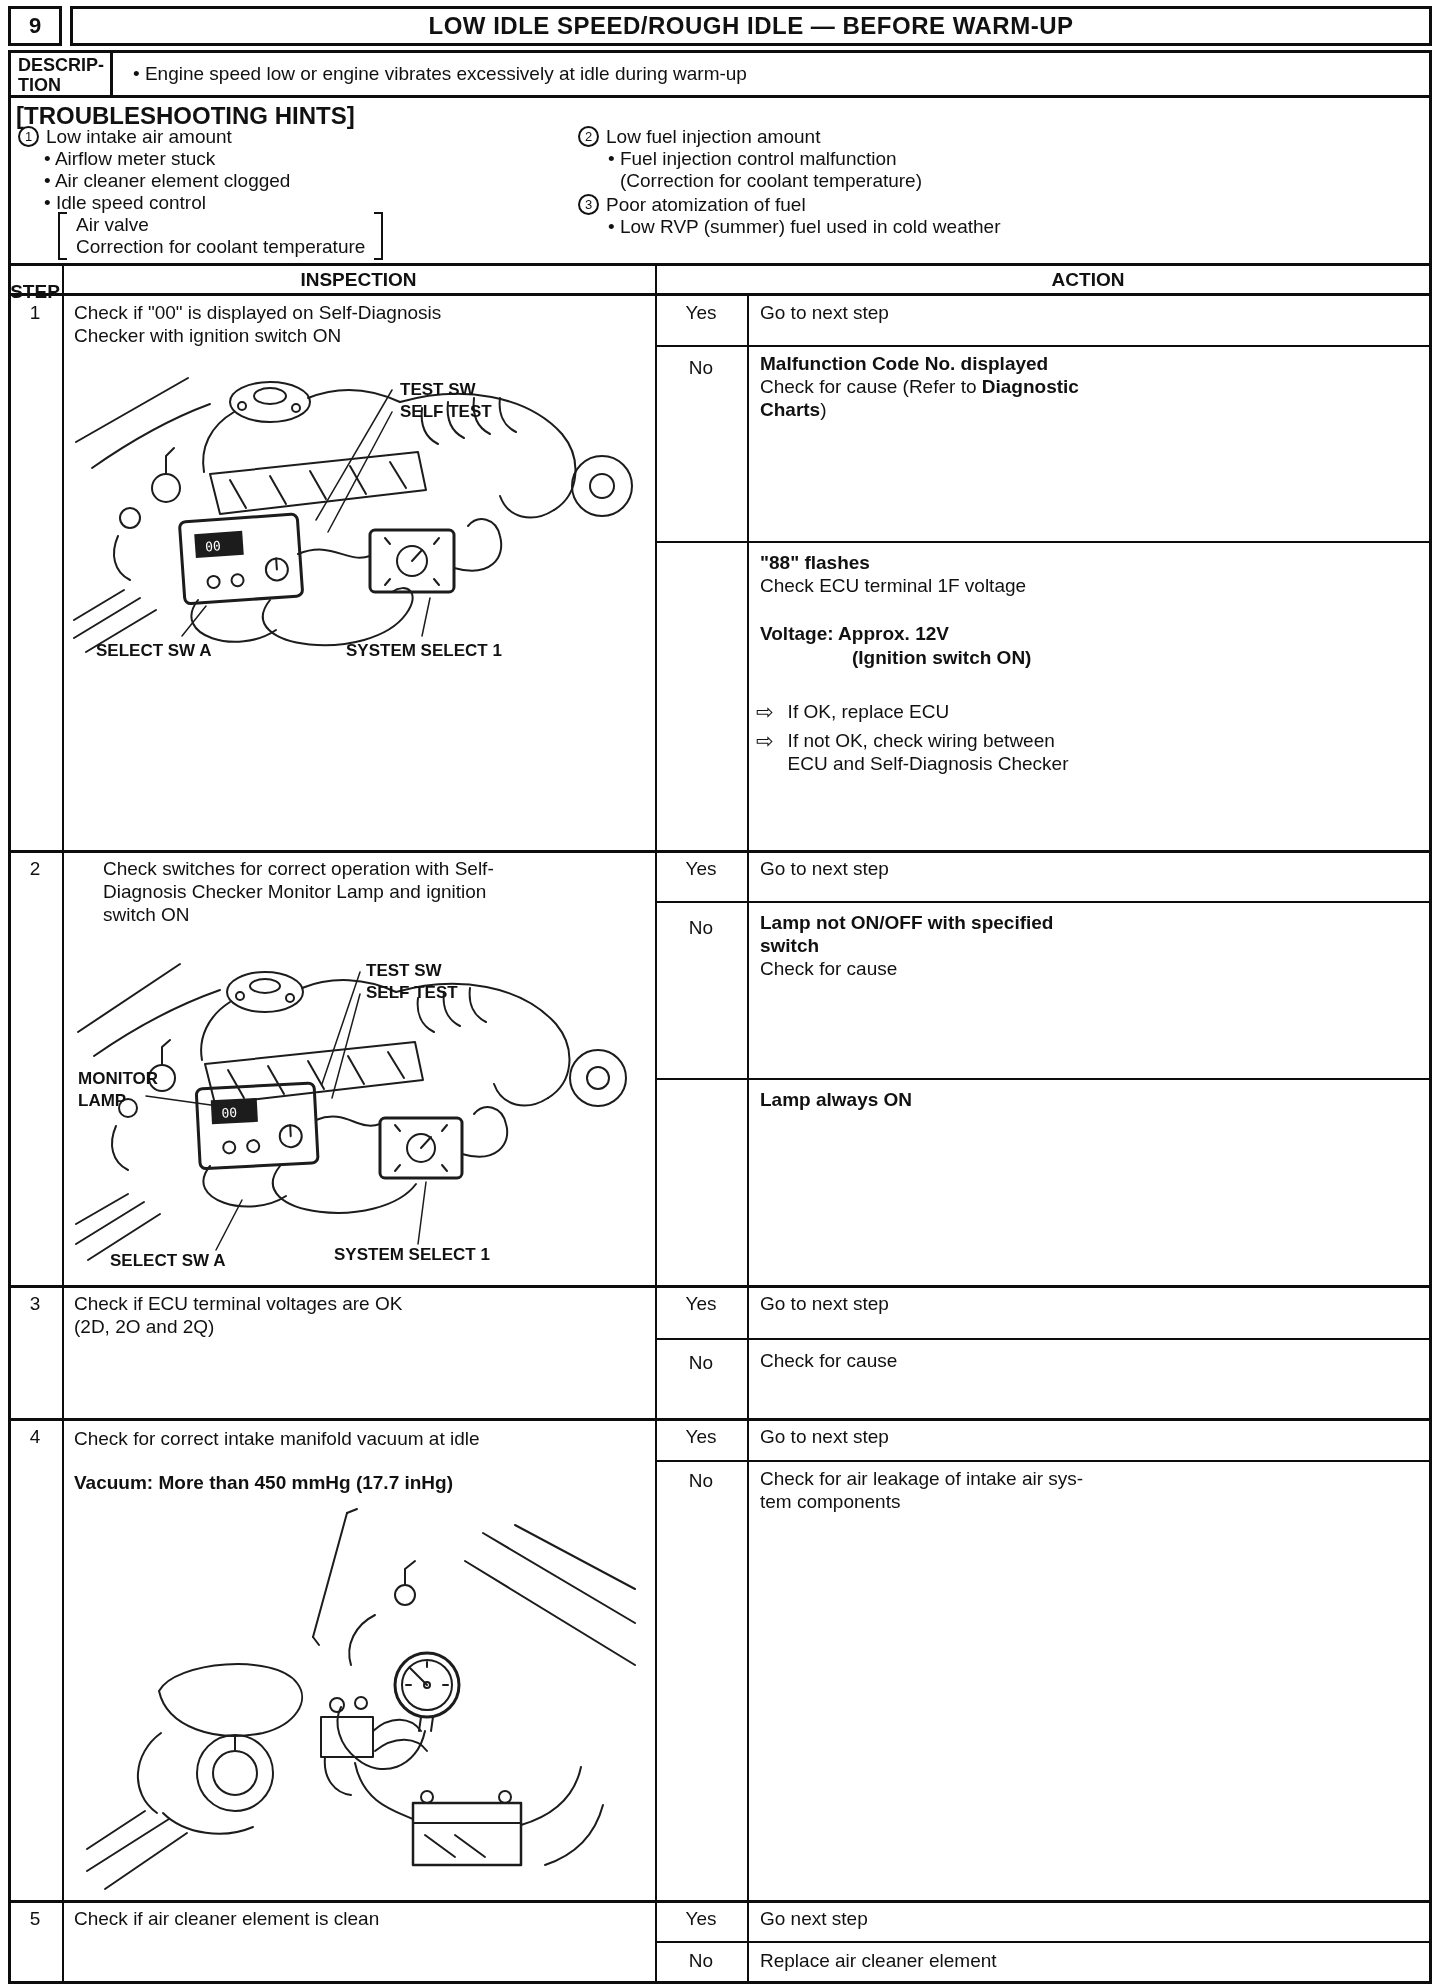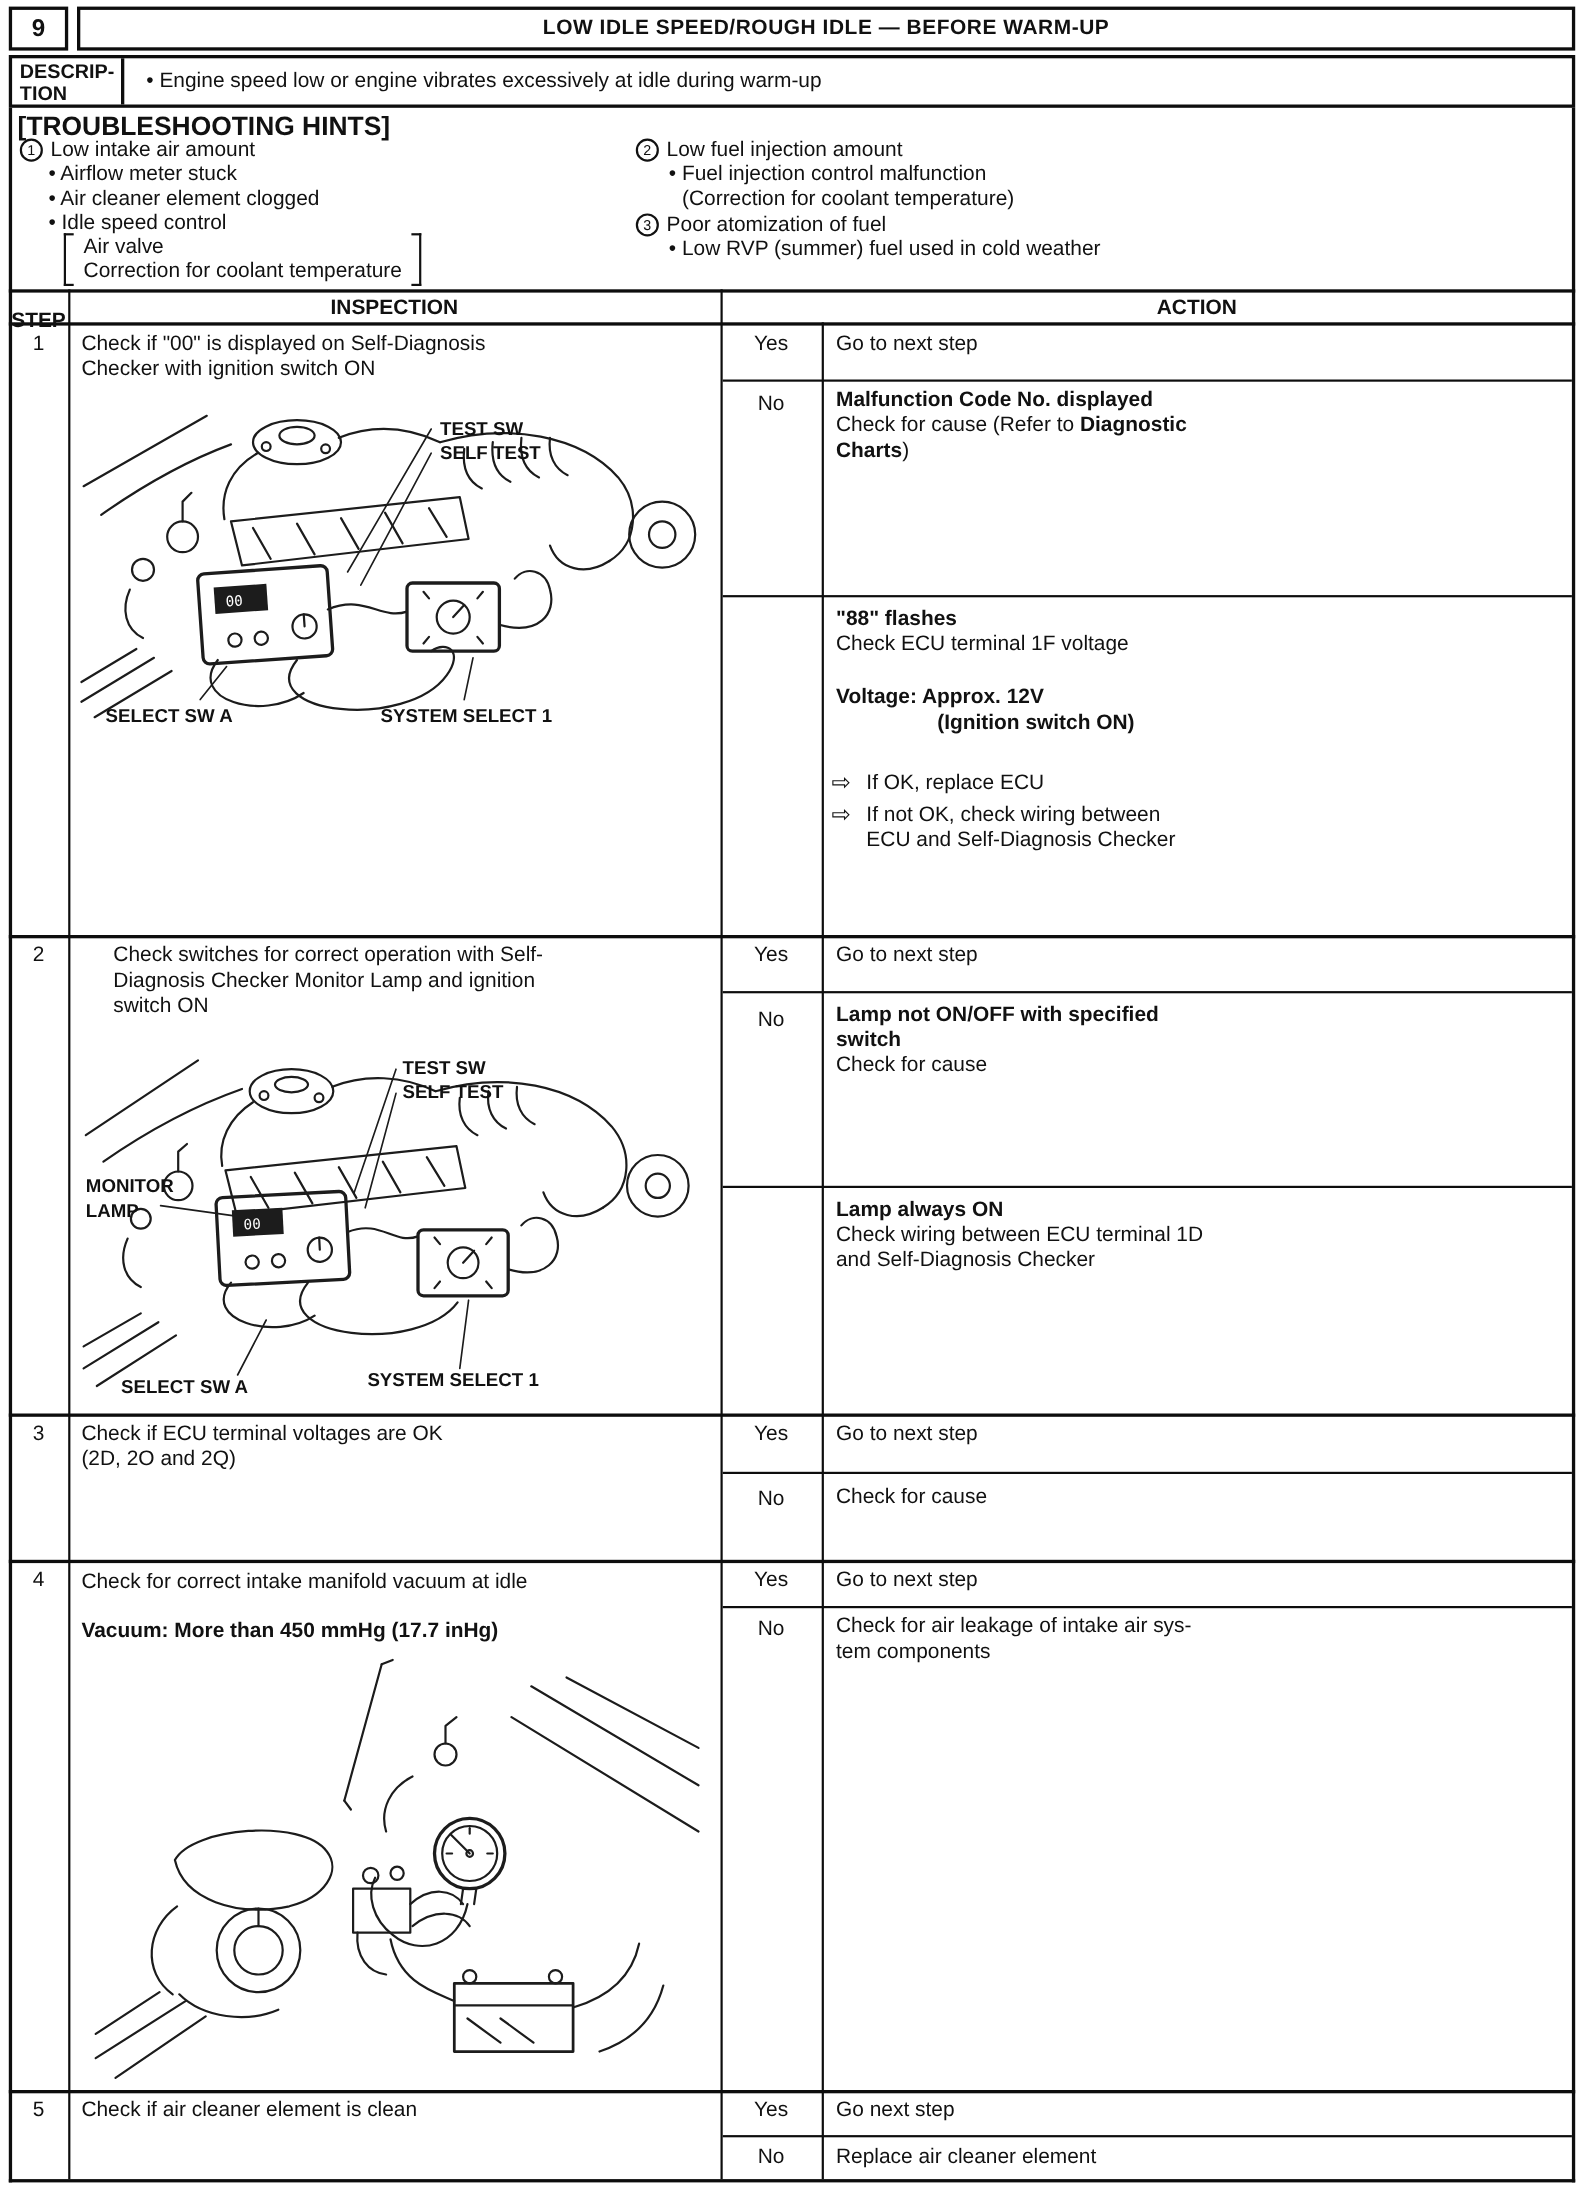--- a/index.html
+++ b/index.html
@@ -13,7 +13,7 @@
   .bold{font-weight:bold}
   .fs19{font-size:19px;line-height:23px}
   .fs20{font-size:24px}
-  .fs21{font-size:19px;letter-spacing:.5px}
+  .fs21{font-size:24px;letter-spacing:.5px}
   .fs22{font-size:22px}
   .txt{font-size:19px;line-height:23px;white-space:pre-line}
   .txt22{font-size:19px;line-height:22px;white-space:pre-line}

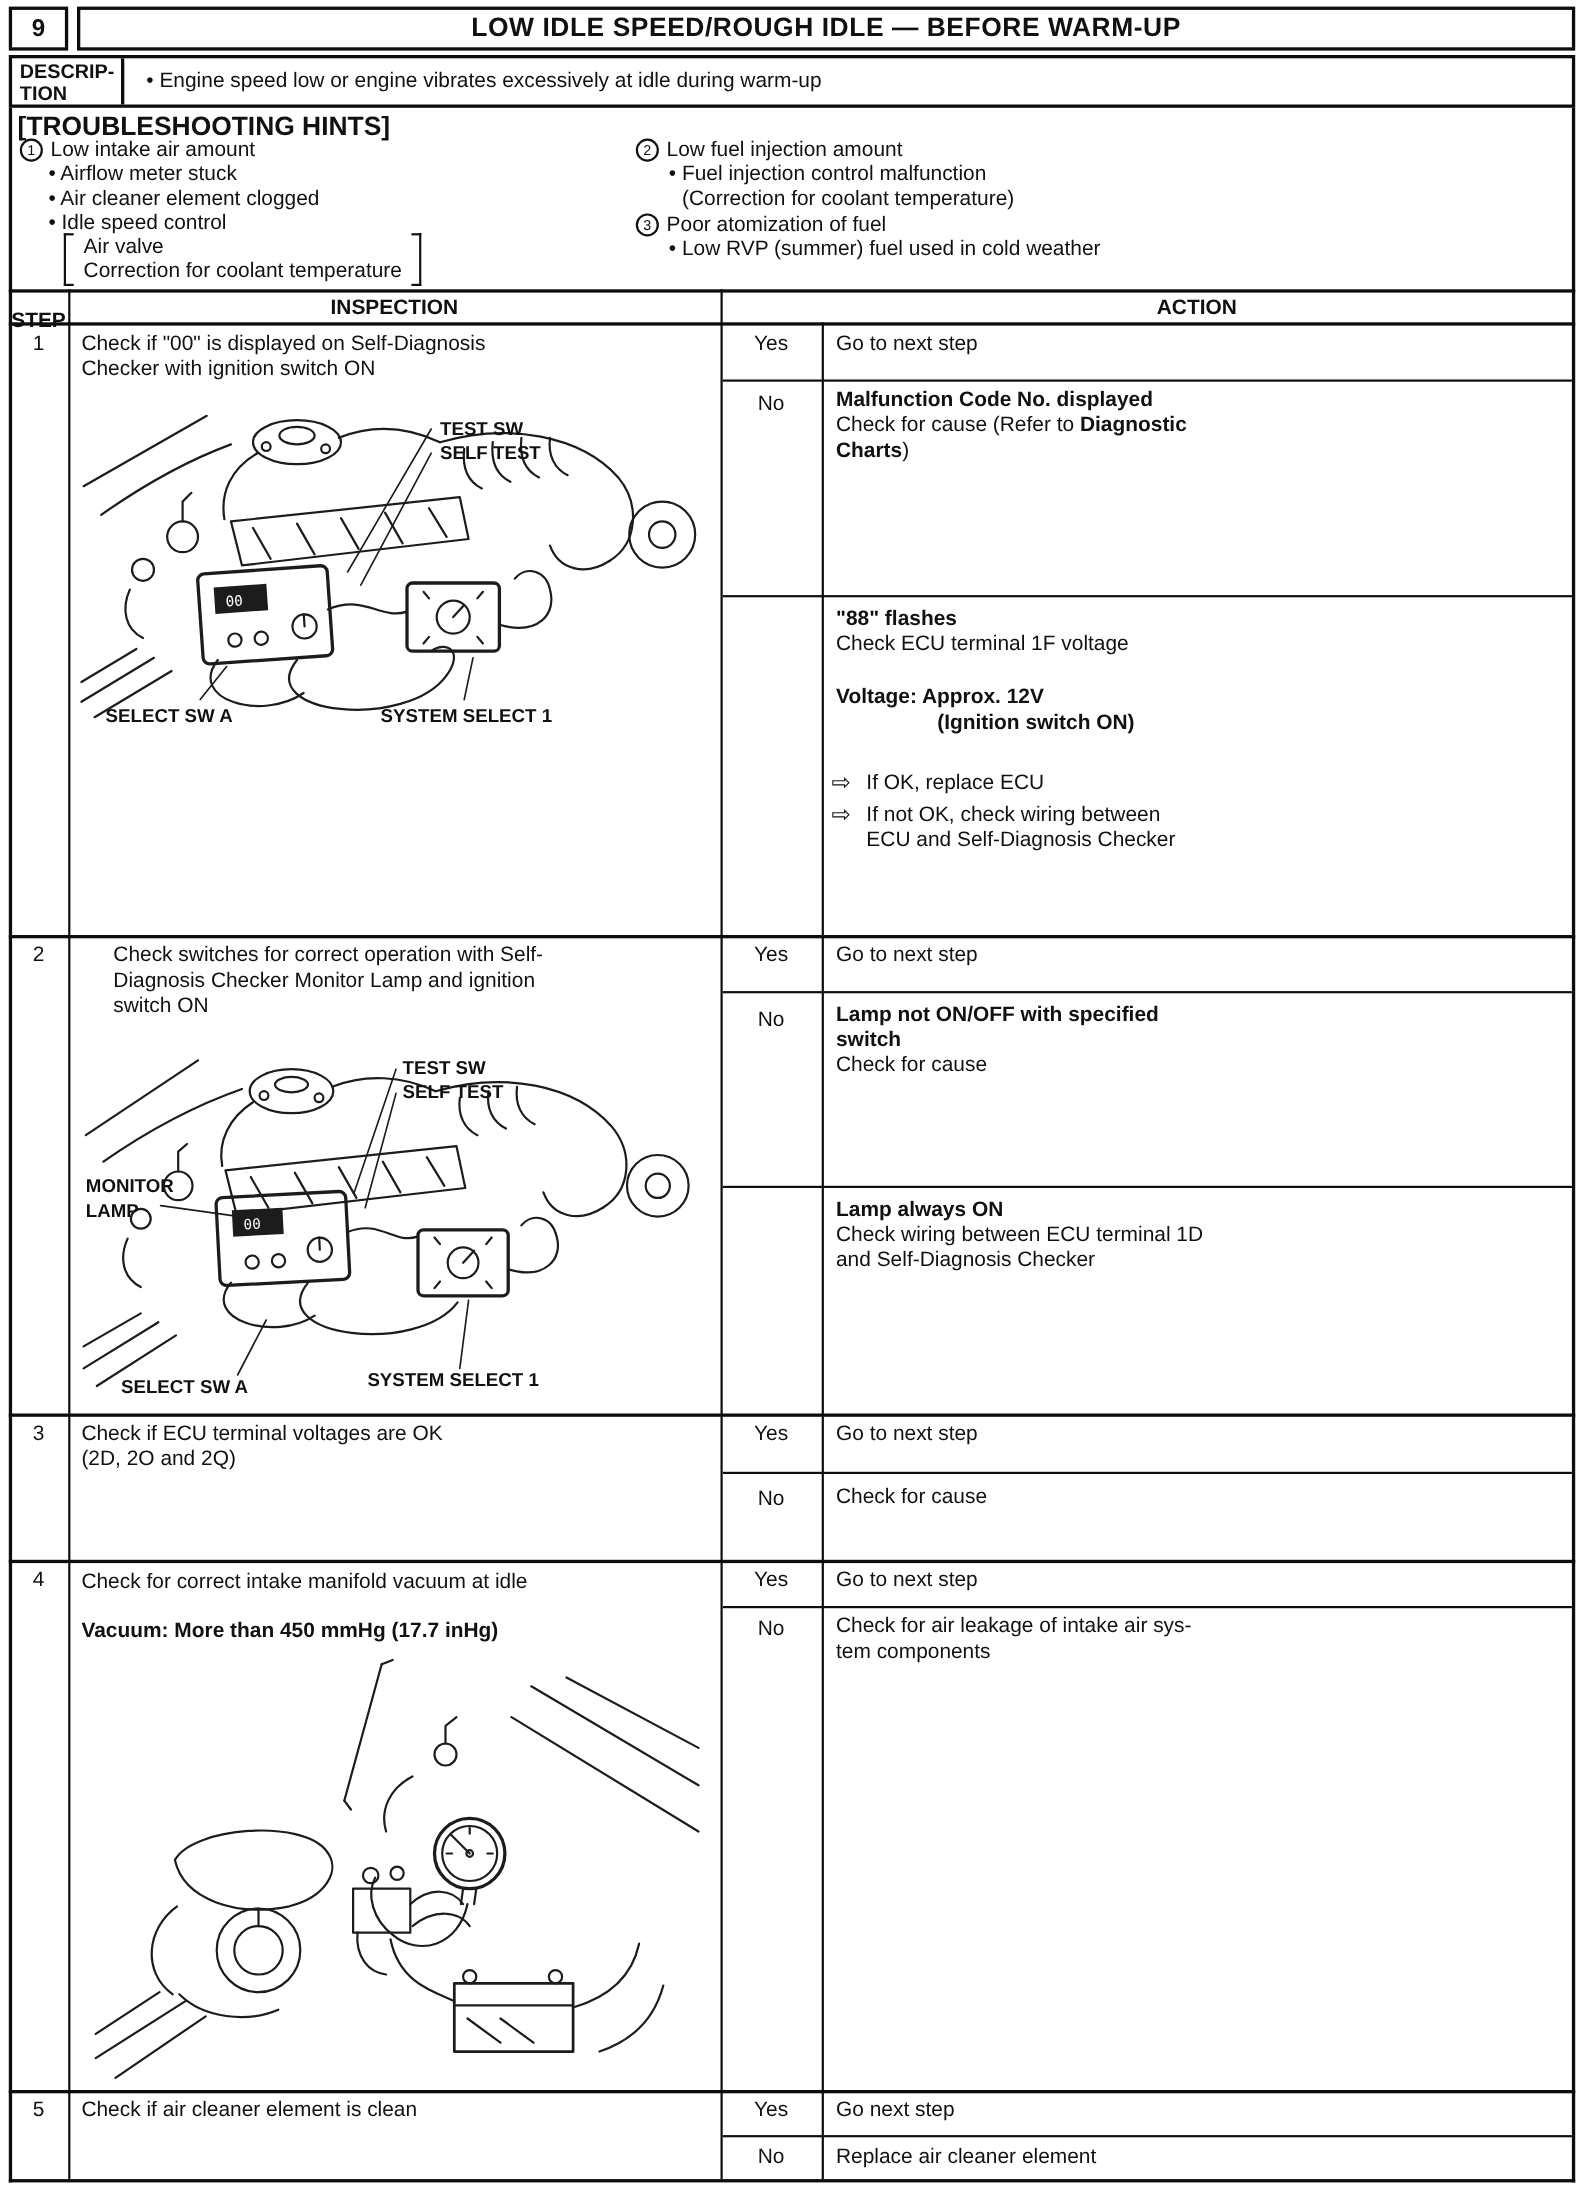--- a/index.html
+++ b/index.html
@@ -285,8 +285,6 @@
   </div>
   <div class="abs fs19" style="left:760px;top:1088px;width:380px;">
     <span class="bold">Lamp always ON</span><br>
-    <span class="txt">Check wiring between ECU terminal 1D
-and Self-Diagnosis Checker</span>
   </div>
 
   <div class="abs fs19 center-text" style="left:8px;top:1292px;width:54px;">3</div>

